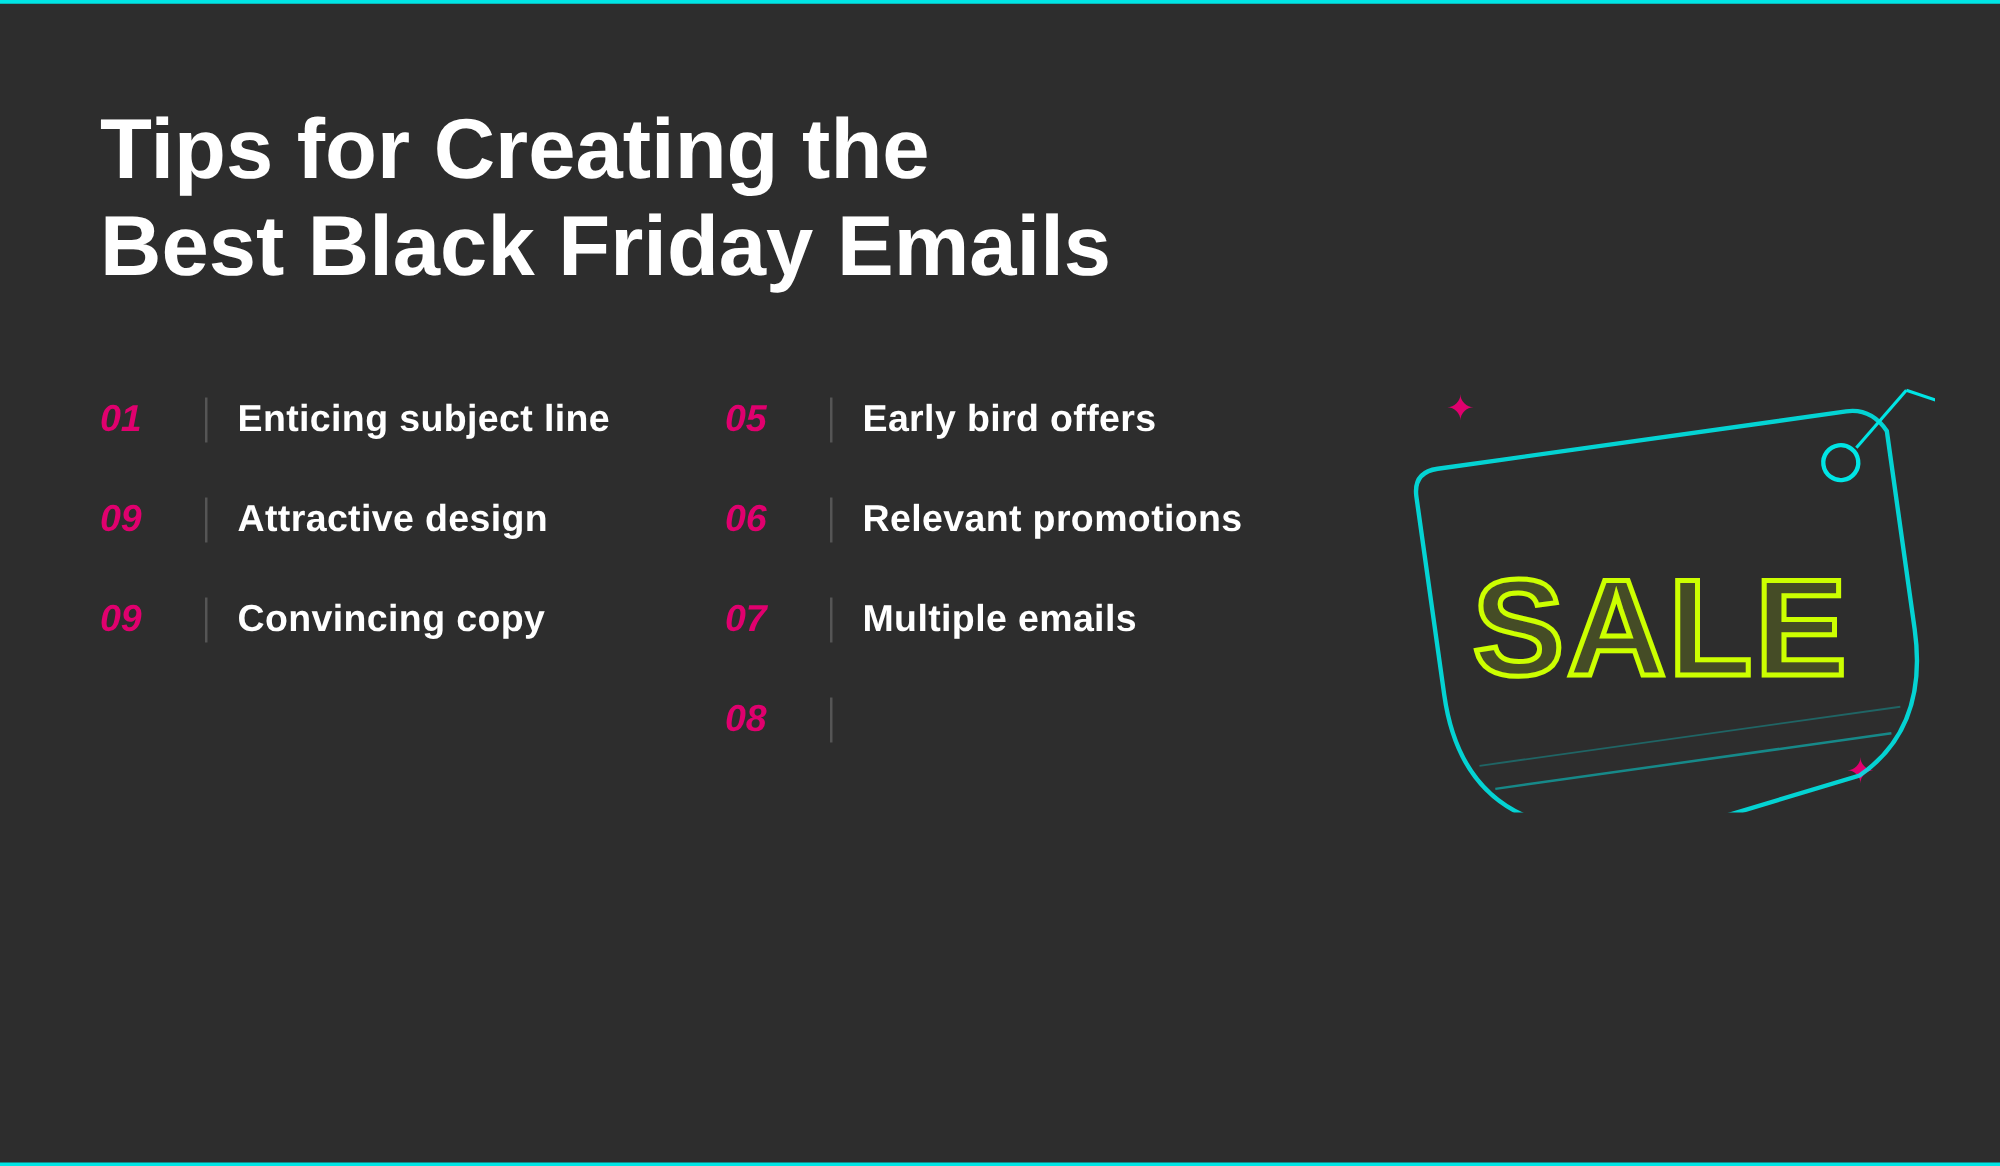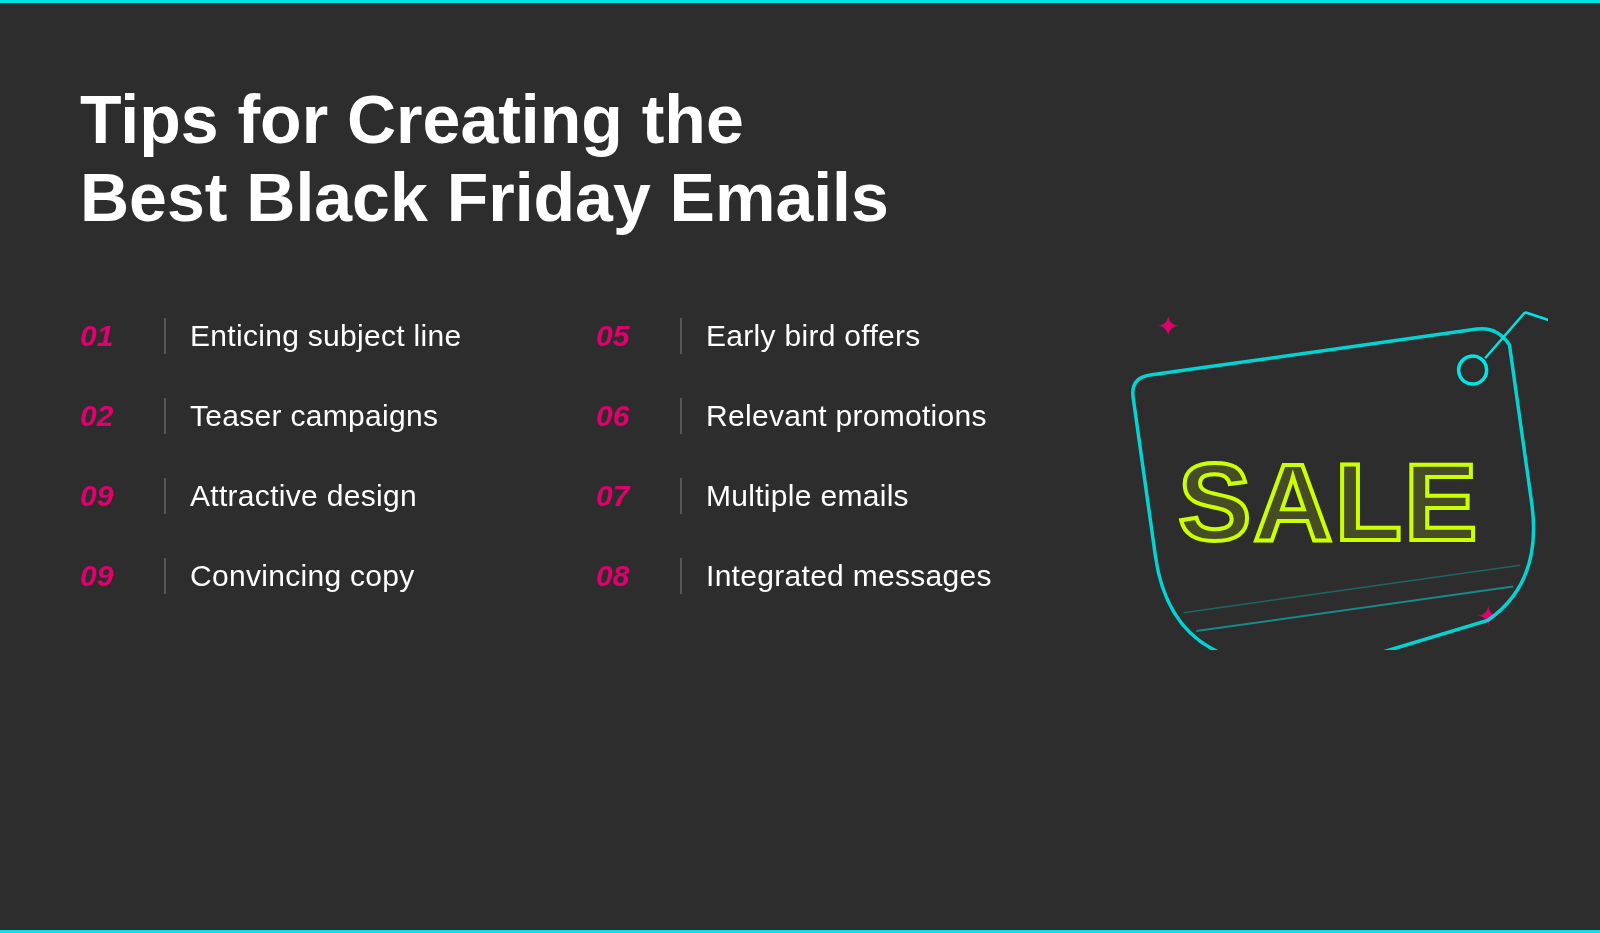--- a/index.html
+++ b/index.html
@@ -48,7 +48,7 @@
 
     .list-section {
       display: flex;
-      gap: 16px;
+      gap: 0;
       position: relative;
     }
 

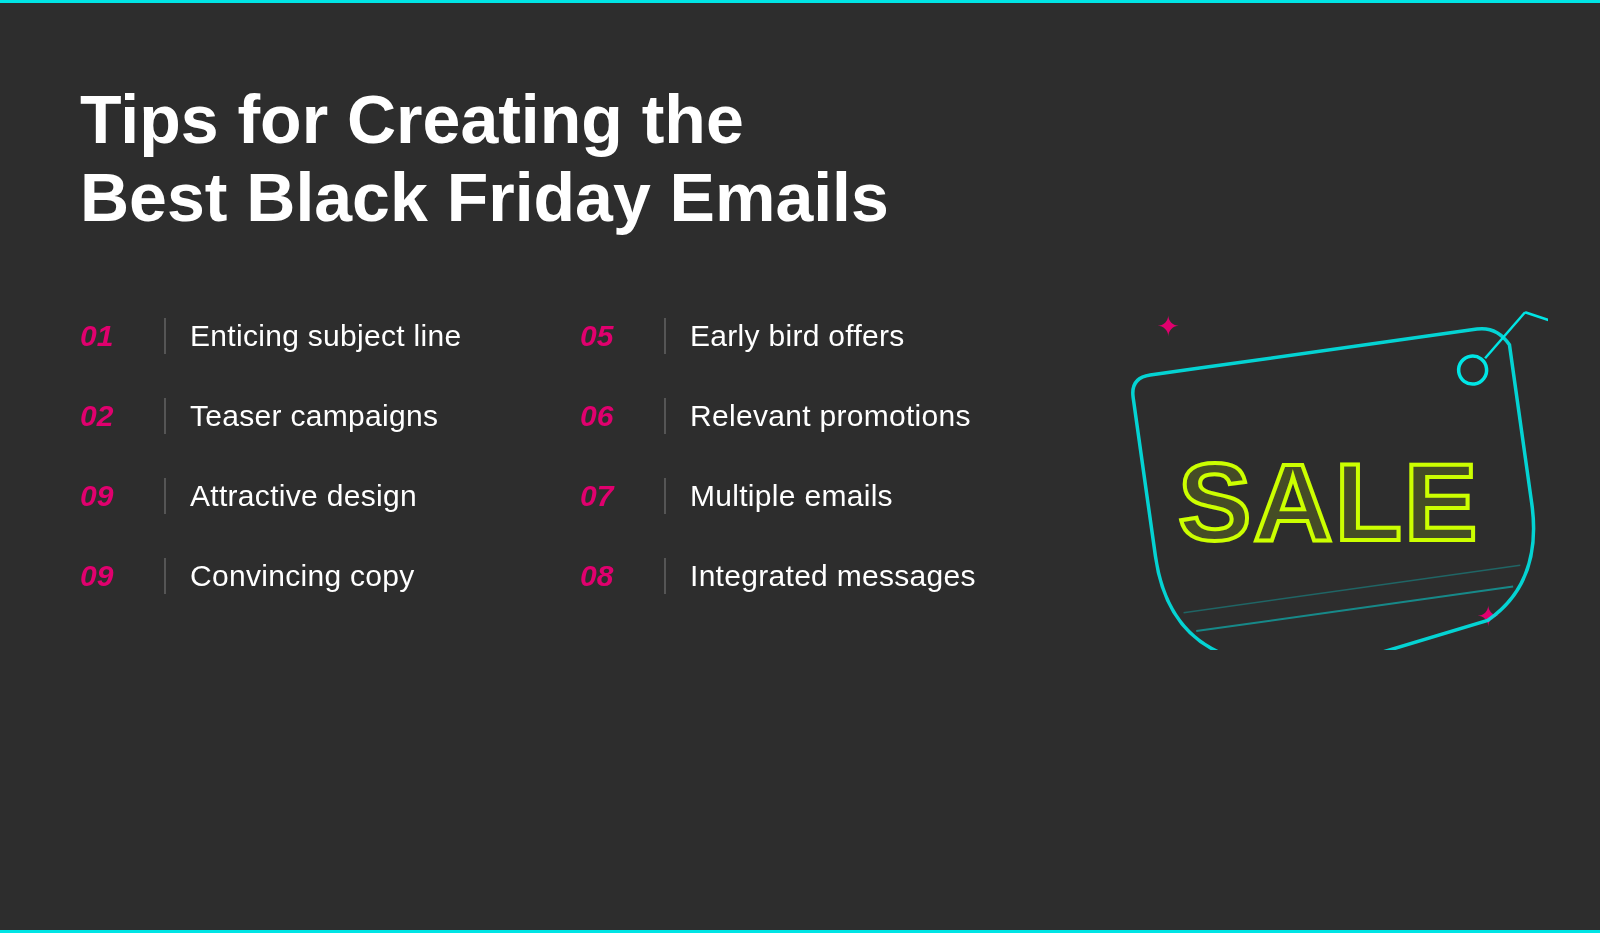--- a/index.html
+++ b/index.html
@@ -90,7 +90,7 @@
 
     .item-text {
       font-size: 30px;
-      font-weight: 400;
+      font-weight: 700;
       color: #ffffff;
       letter-spacing: 0.3px;
     }

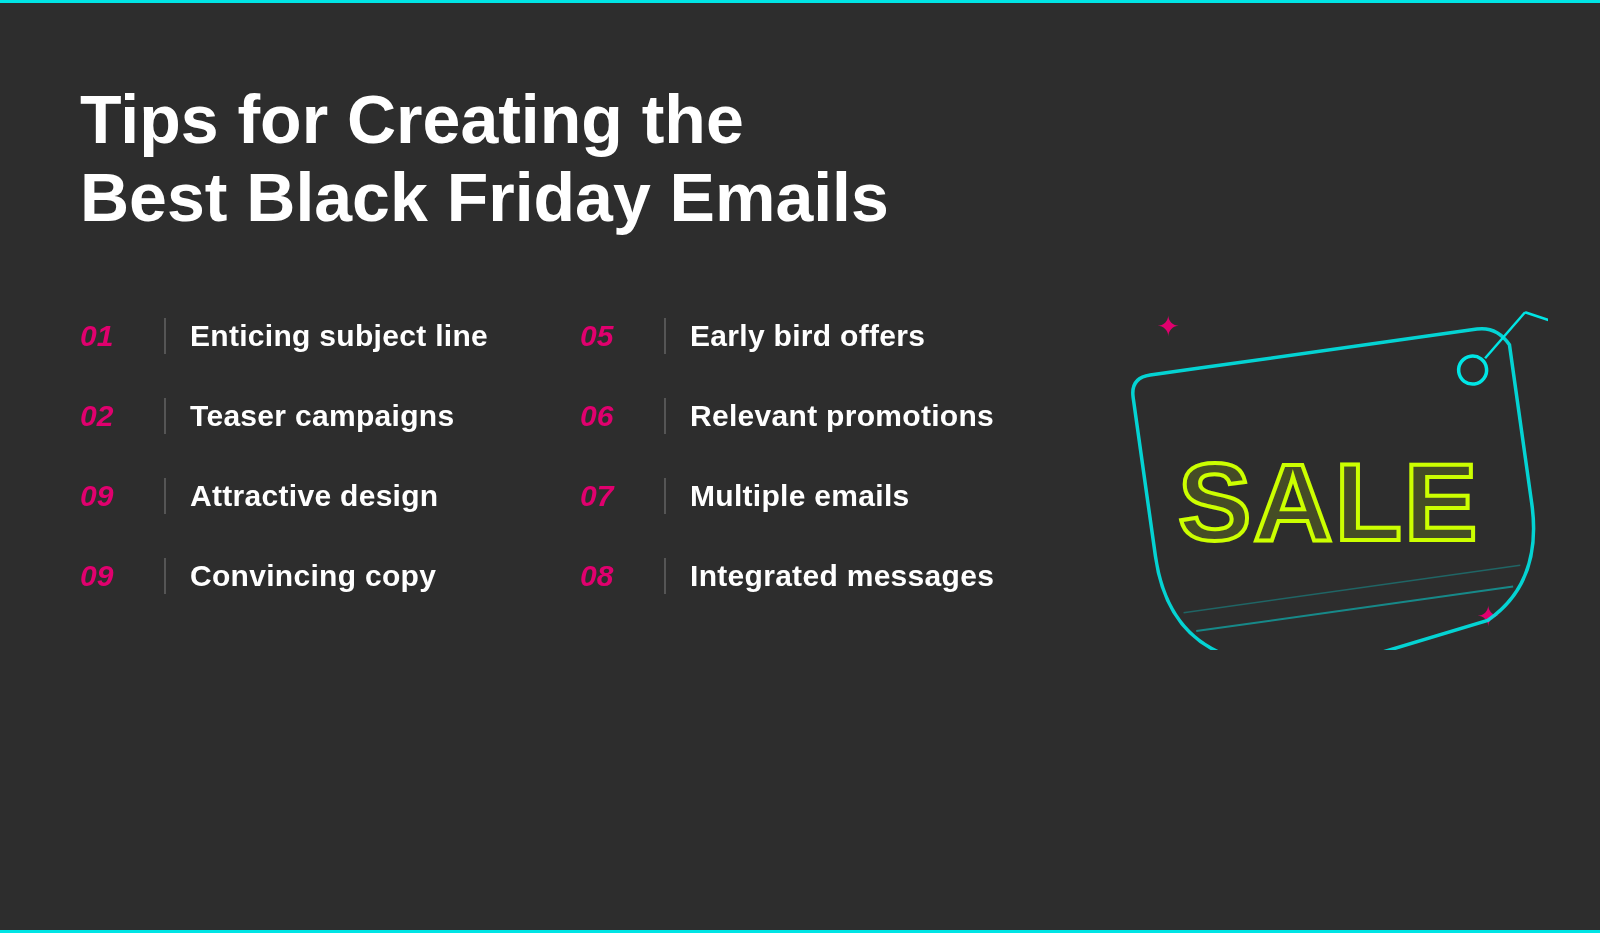--- a/index.html
+++ b/index.html
@@ -148,11 +148,6 @@
         <span class="item-text">Enticing subject line</span>
       </div>
       <div class="list-item">
-        <span class="item-number">02</span>
-        <div class="item-divider"></div>
-        <span class="item-text">Teaser campaigns</span>
-      </div>
-      <div class="list-item">
         <span class="item-number">09</span>
         <div class="item-divider"></div>
         <span class="item-text">Attractive design</span>

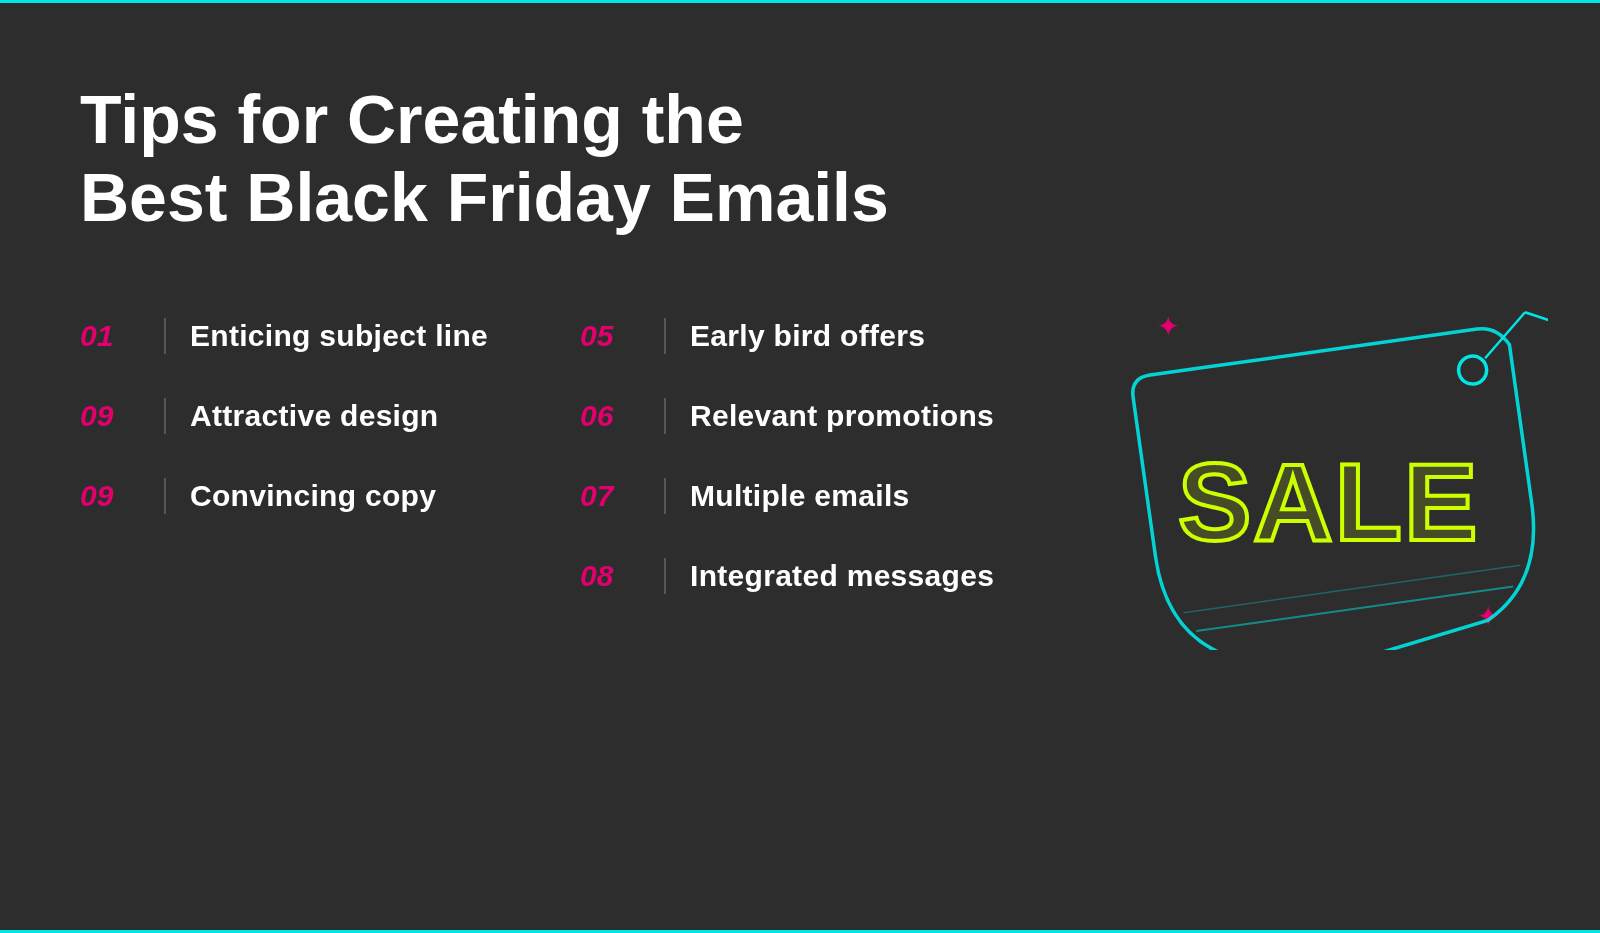--- a/index.html
+++ b/index.html
@@ -178,7 +178,6 @@
       <div class="list-item">
         <span class="item-number">08</span>
         <div class="item-divider"></div>
-        <span class="item-text">Integrated messages</span>
       </div>
     </div>
 

